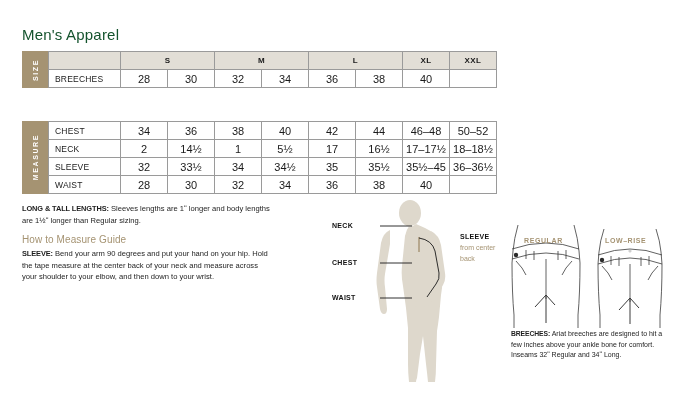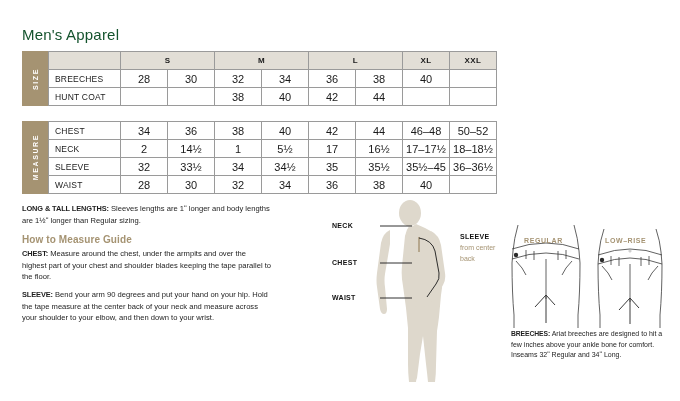--- a/index.html
+++ b/index.html
@@ -161,17 +161,6 @@
           <td>36</td>
           <td>38</td>
           <td>40</td>
-          <td></td>
-        </tr>
-        <tr>
-          <td class="rowhdr">HUNT COAT</td>
-          <td></td>
-          <td></td>
-          <td>38</td>
-          <td>40</td>
-          <td>42</td>
-          <td>44</td>
-          <td></td>
           <td></td>
         </tr>
       </tbody>

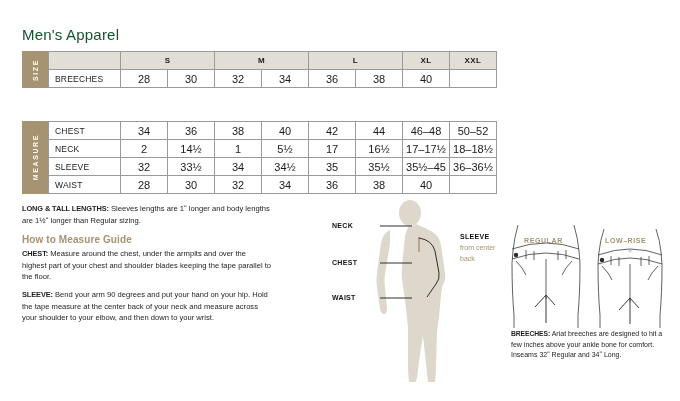--- a/index.html
+++ b/index.html
@@ -83,7 +83,7 @@
   }
   .guide-head {
     color:#a59372;
-    font-weight:bold;
+    font-weight:normal;
     font-size:10px;
     margin:2px 0 1px 0;
     letter-spacing:0.1px;

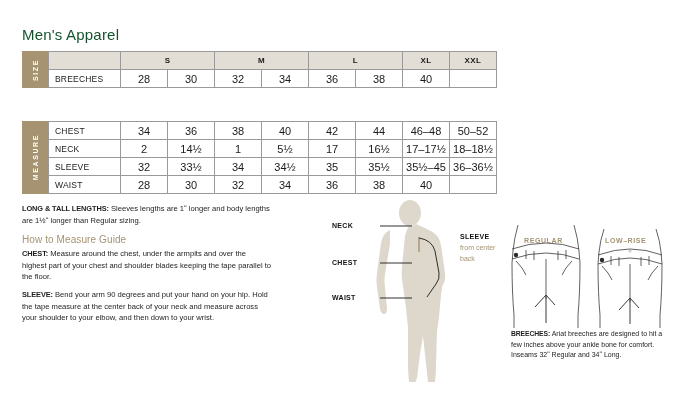--- a/index.html
+++ b/index.html
@@ -235,7 +235,6 @@
   <div class="notes">
     <p><span class="lead">LONG &amp; TALL LENGTHS:</span><span> Sleeves lengths are 1ʺ longer and body lengths are 1½ʺ longer than Regular sizing.</span></p>
     <div class="guide-head">How to Measure Guide</div>
-    <p><span class="lead">CHEST:</span><span> Measure around the chest, under the armpits and over the highest part of your chest and shoulder blades keeping the tape parallel to the floor.</span></p>
     <p><span class="lead">SLEEVE:</span><span> Bend your arm 90 degrees and put your hand on your hip. Hold the tape measure at the center back of your neck and measure across your shoulder to your elbow, and then down to your wrist.</span></p>
     <p></p>
   </div>

